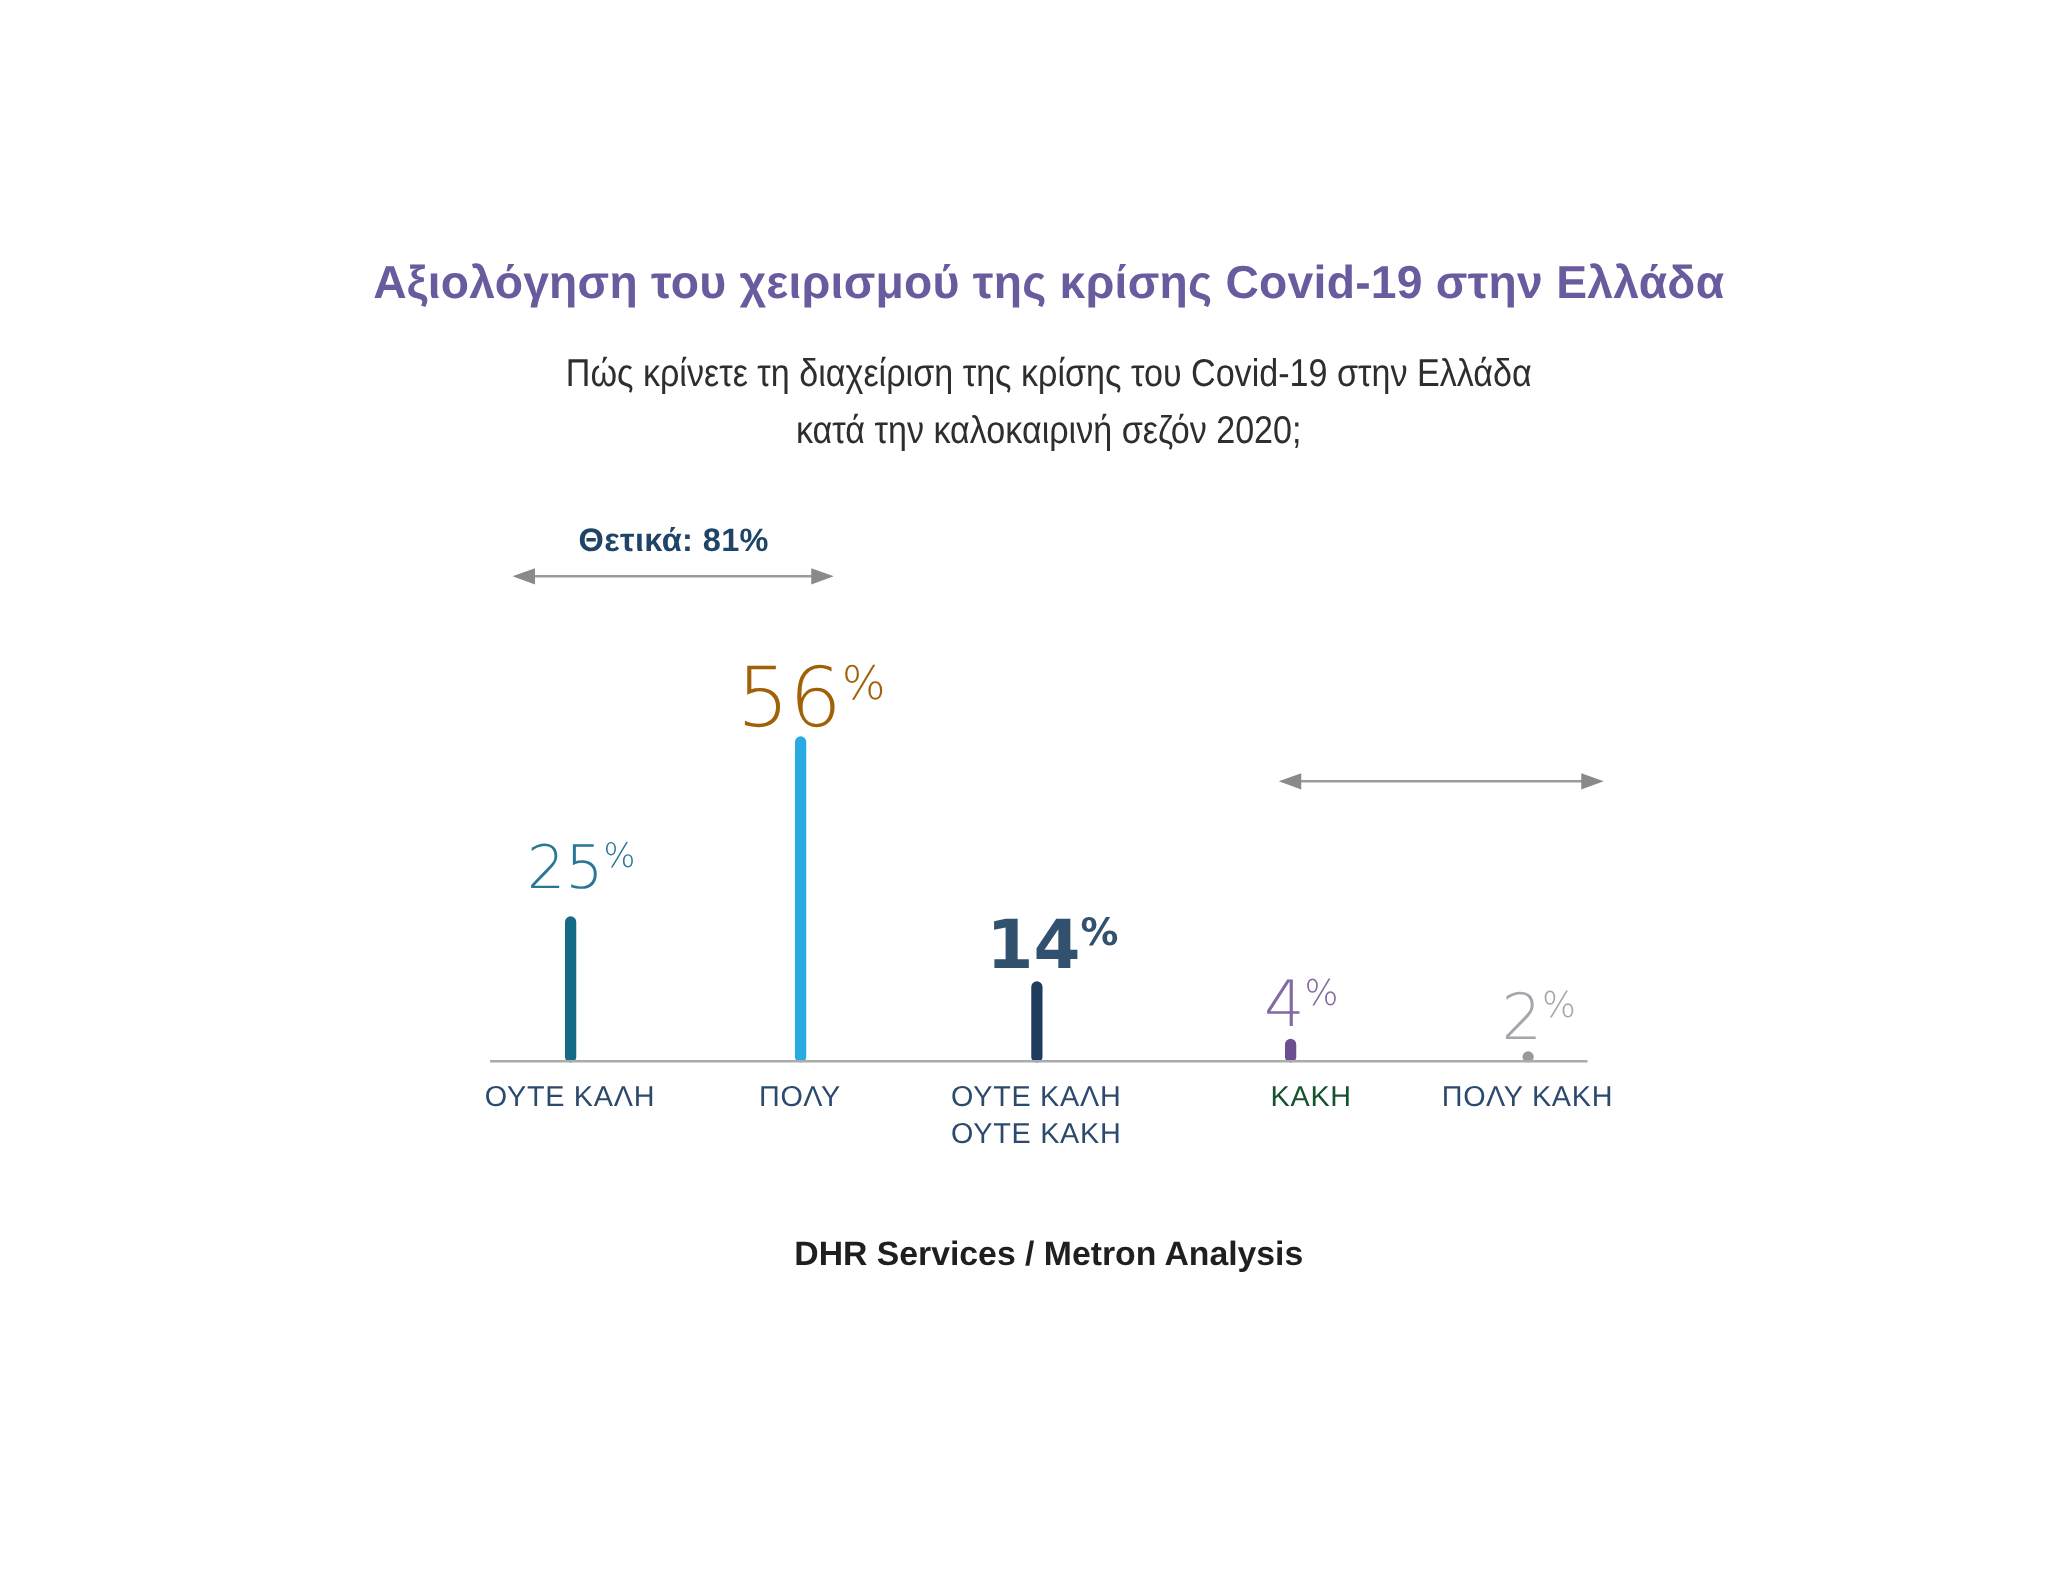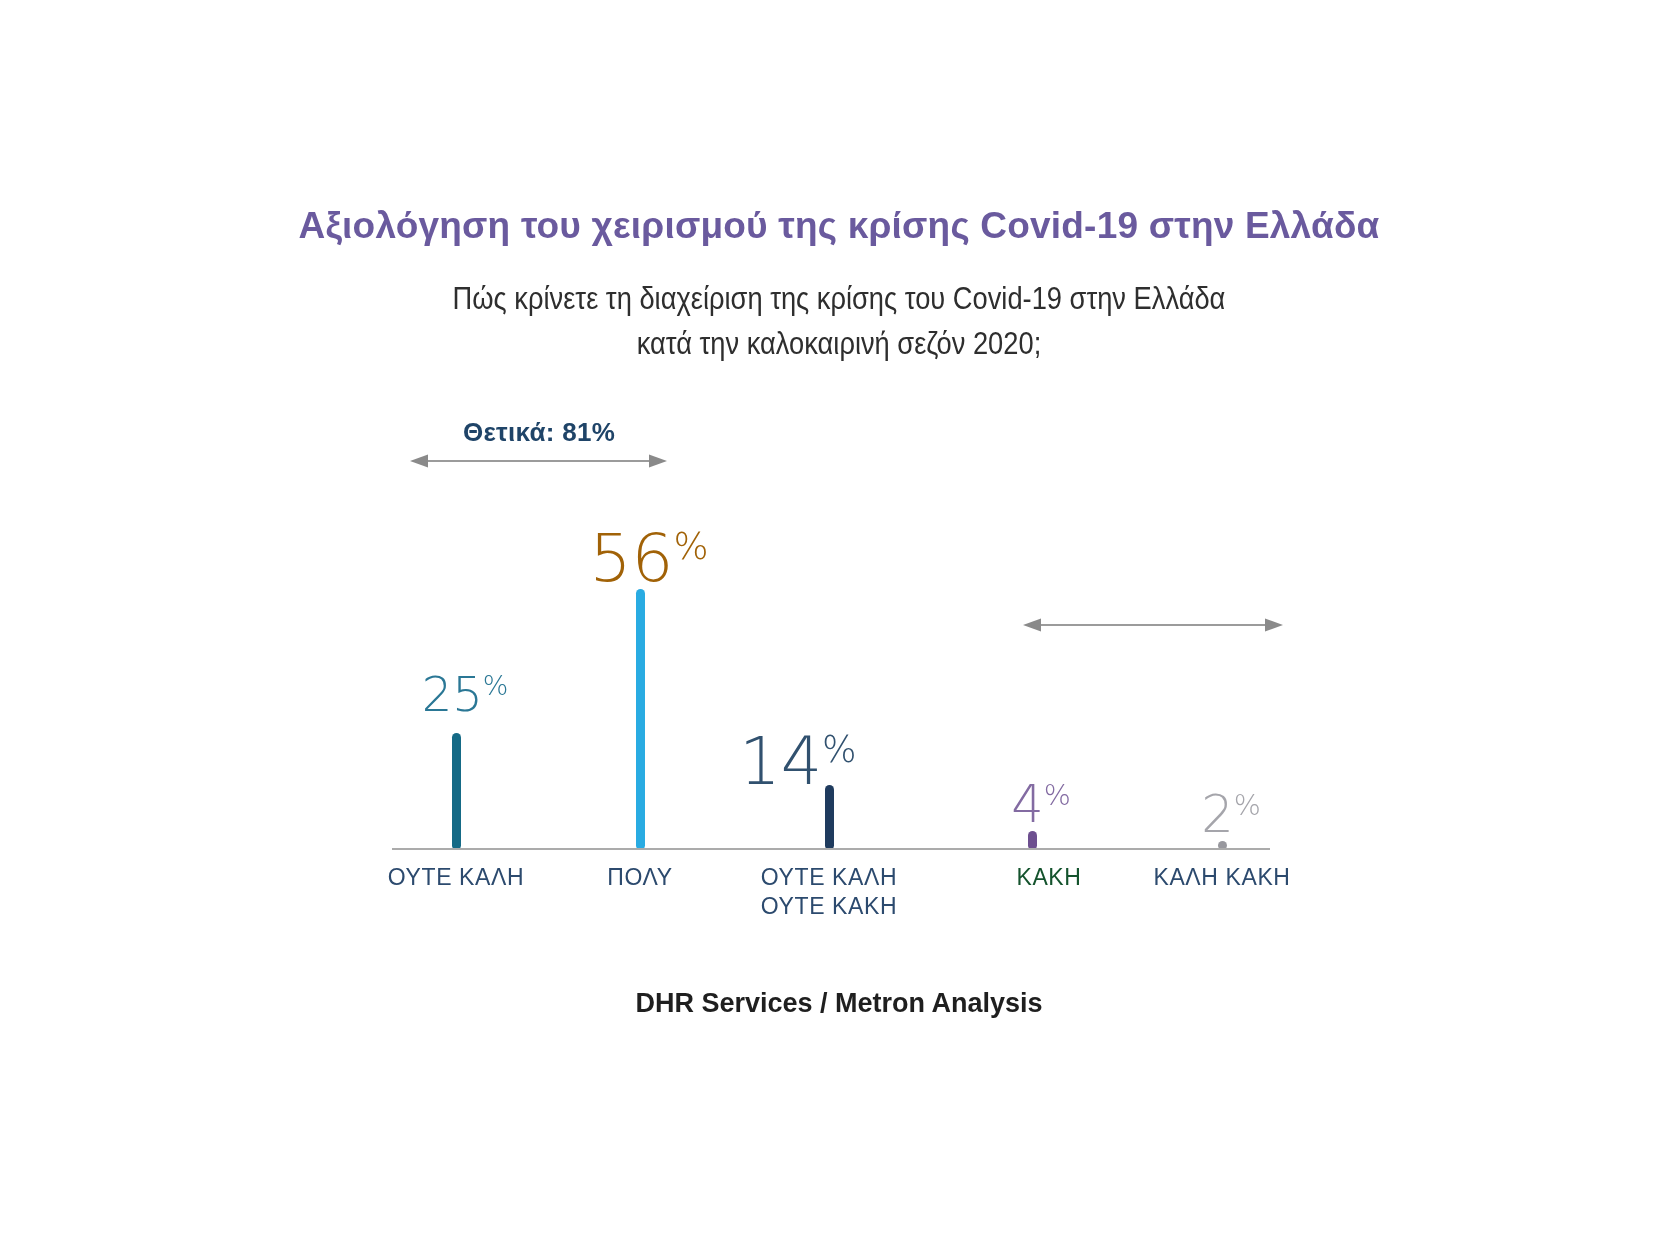--- a/index.html
+++ b/index.html
@@ -79,7 +79,7 @@
       <div class="val" style="left: 527px; top: 526px; font-size: 66px; color: #a16207;"><span>56</span><span class="pct">%</span></div>
       <div class="cat" style="left: 508px; color: rgb(44, 74, 110);">ΠΟΛΥ</div>
       <div class="bar" style="left: 812.5px; top: 785px; width: 9px; height: 65px; background: rgb(31, 59, 94);"></div>
-      <div class="val" style="left: 676px; top: 729px; font-size: 65px; color: rgb(49, 81, 111);"><span>14</span><span class="pct">%</span></div>
+      <div class="val" style="left: 720px; top: 729px; font-size: 54px; color: rgb(49, 81, 111); font-weight: bold;"><span>14</span><span class="pct">%</span></div>
       <div class="cat" style="left: 697px; color: rgb(44, 74, 110);">ΟΥΤΕ ΚΑΛΗ
 ΟΥΤΕ ΚΑΚΗ</div>
       <div class="bar" style="left: 1015.5px; top: 831px; width: 9px; height: 19px; background: rgb(109, 79, 143);"></div>

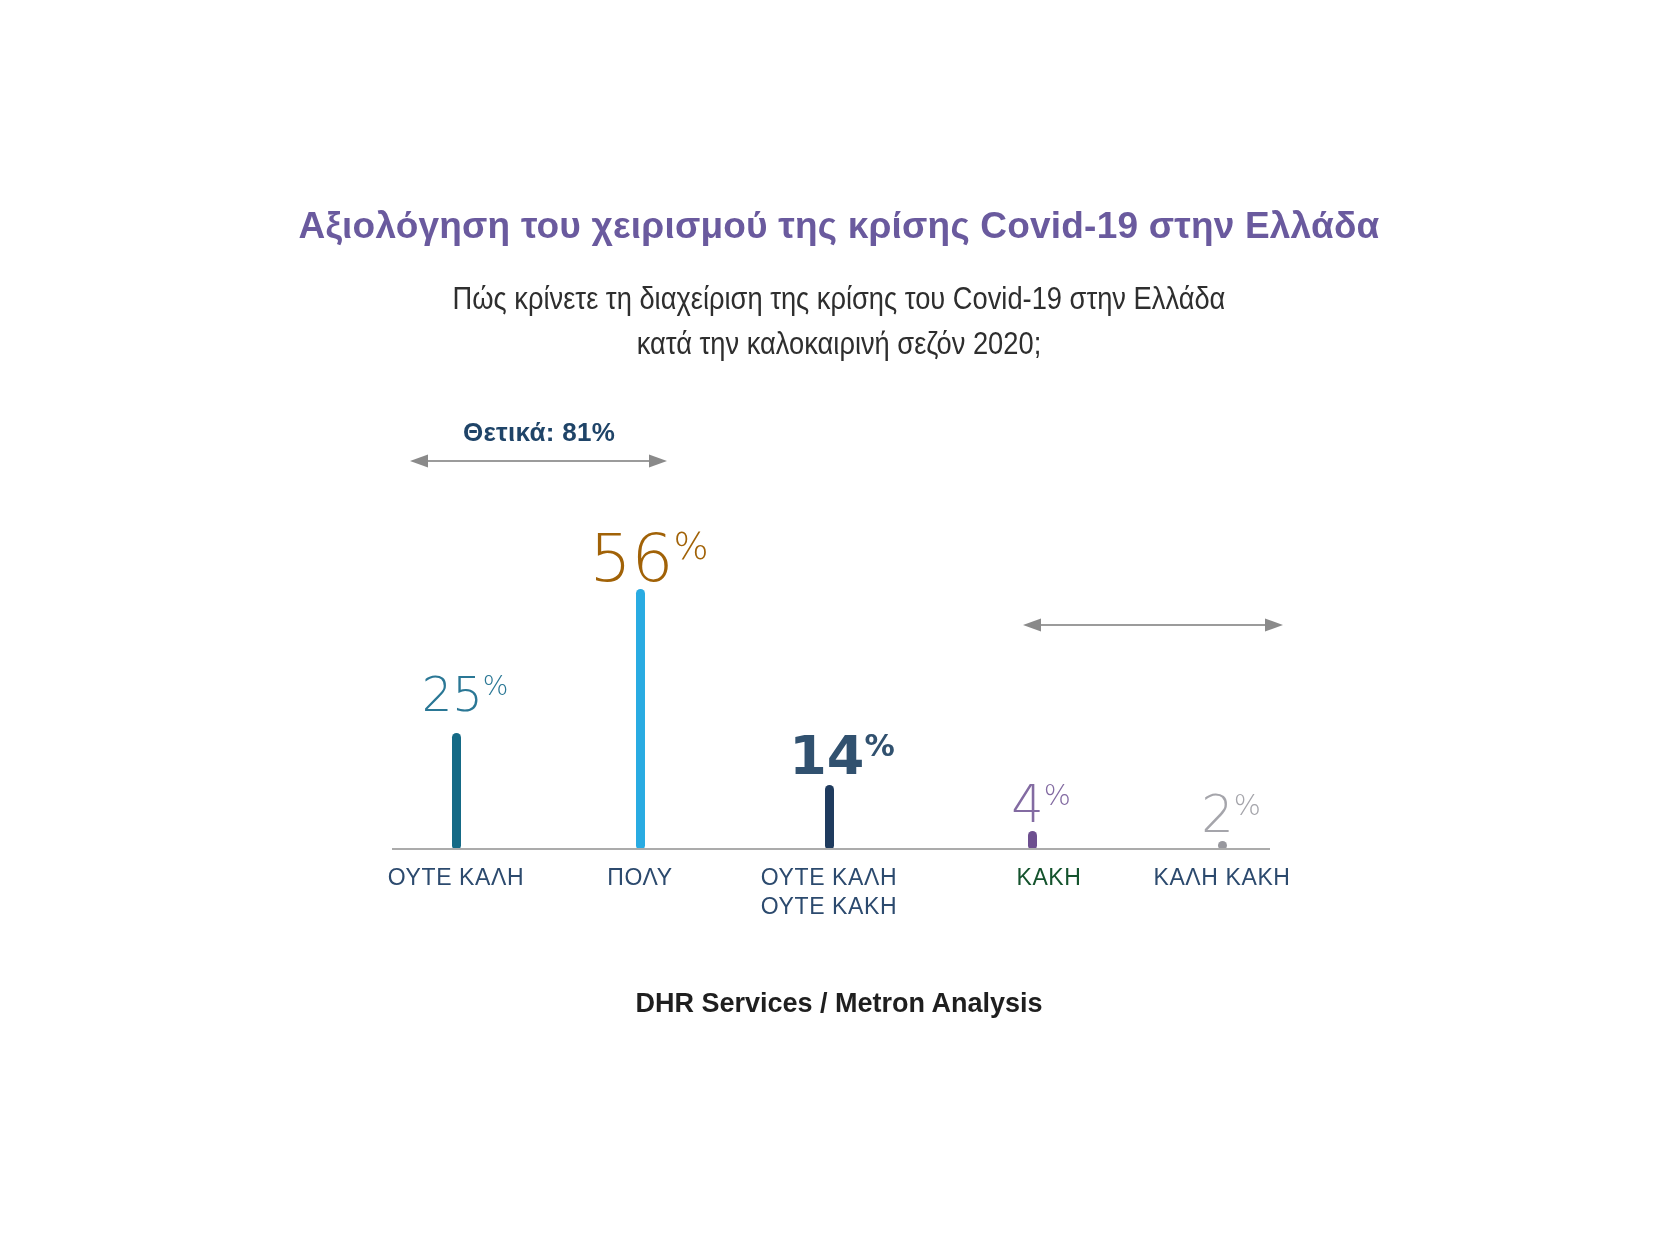--- a/index.html
+++ b/index.html
@@ -87,7 +87,7 @@
       <div class="cat" style="left: 917px; color: #14532d;">ΚΑΚΗ</div>
       <div class="bar" style="left: 1205.5px; top: 841px; width: 9px; height: 9px; background: rgb(152, 152, 158);"></div>
       <div class="val" style="left: 1109px; top: 789px; font-size: 51px; color: rgb(165, 165, 171);"><span>2</span><span class="pct">%</span></div>
-      <div class="cat" style="left: 1090px; color: rgb(44, 74, 110);">ΚΑΛΗ ΚΑΚΗ</div>
+      <div class="cat" style="left: 1090px; color: rgb(44, 74, 110);">ΠΟΛΥ ΚΑΚΗ</div>
     </div>
 
   <div id="axis-line" style="background: rgb(171, 171, 171);"></div>

